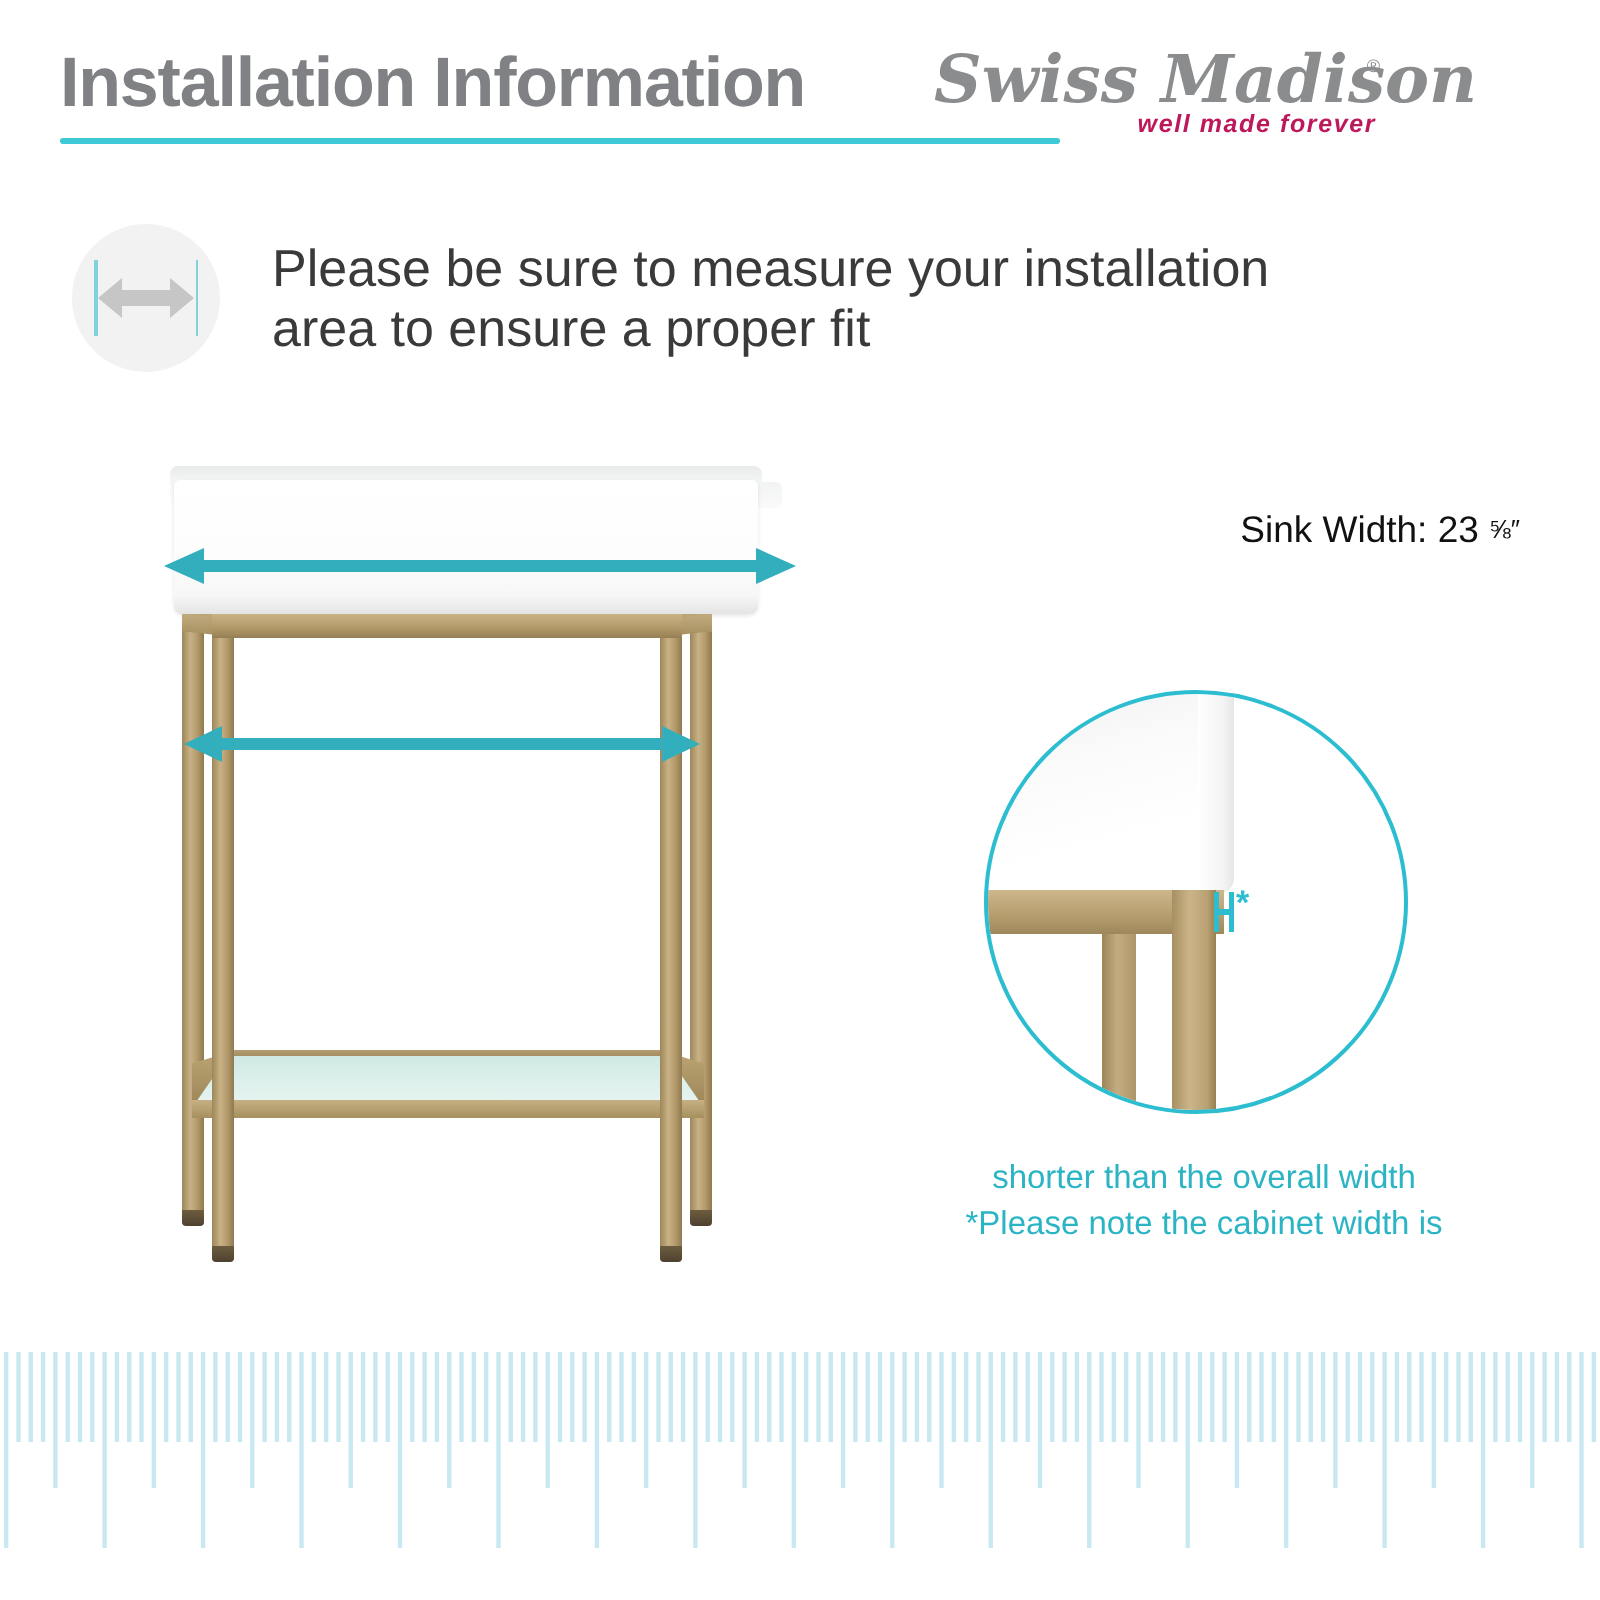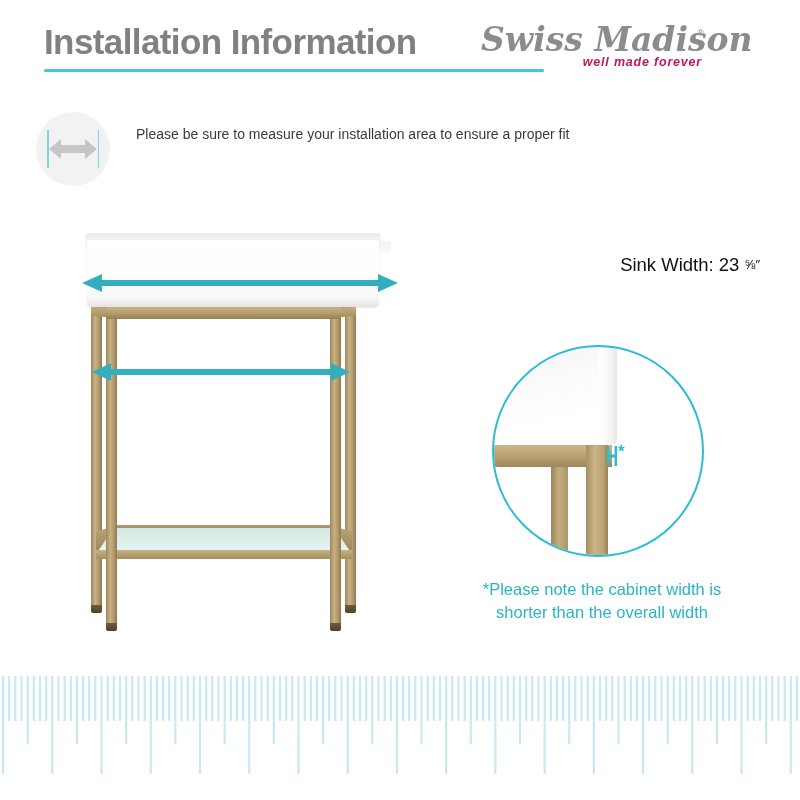--- a/index.html
+++ b/index.html
@@ -14,7 +14,7 @@
   .page{position:absolute;inset:0;}
 
   
-  .header{position:absolute;left:0;top:0;width:716px;height:86px;margin-left:14px;}
+  .header{position:absolute;left:0;top:0;width:716px;height:86px;}
   .title{
     position:absolute;left:30px;top:22px;
     font-size:35px;font-weight:bold;color:#808184;

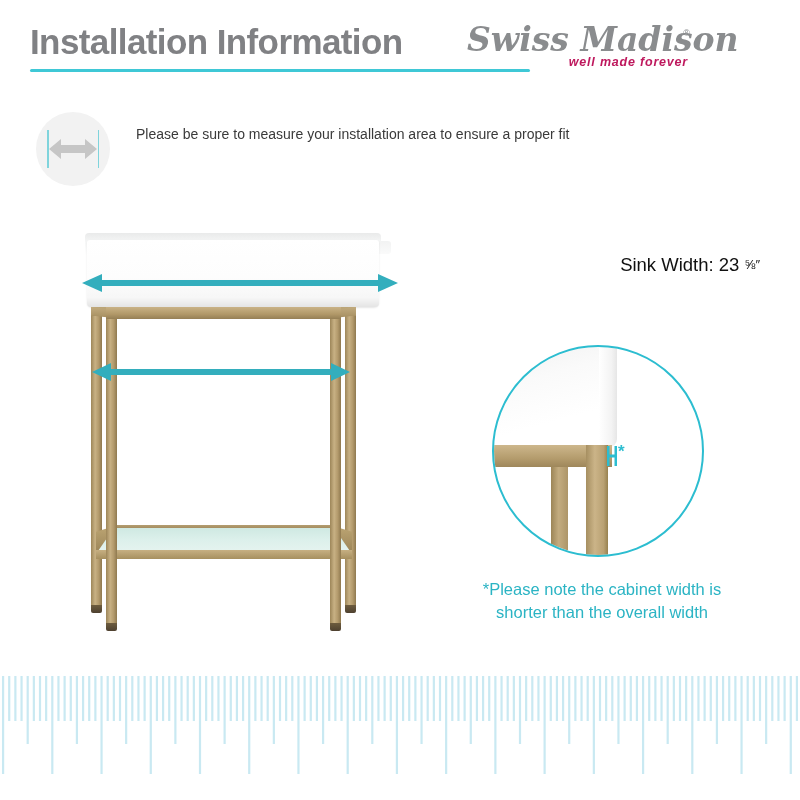--- a/index.html
+++ b/index.html
@@ -59,7 +59,7 @@
   .measure-icon svg{position:absolute;left:13px;top:24px;}
   .notice-text{
     position:absolute;left:104px;top:11px;width:530px;
-    font-size:14px;color:#3A3A3A;line-height:30px;font-weight:normal;
+    font-size:26px;color:#3A3A3A;line-height:30px;font-weight:normal;
   }
 
   

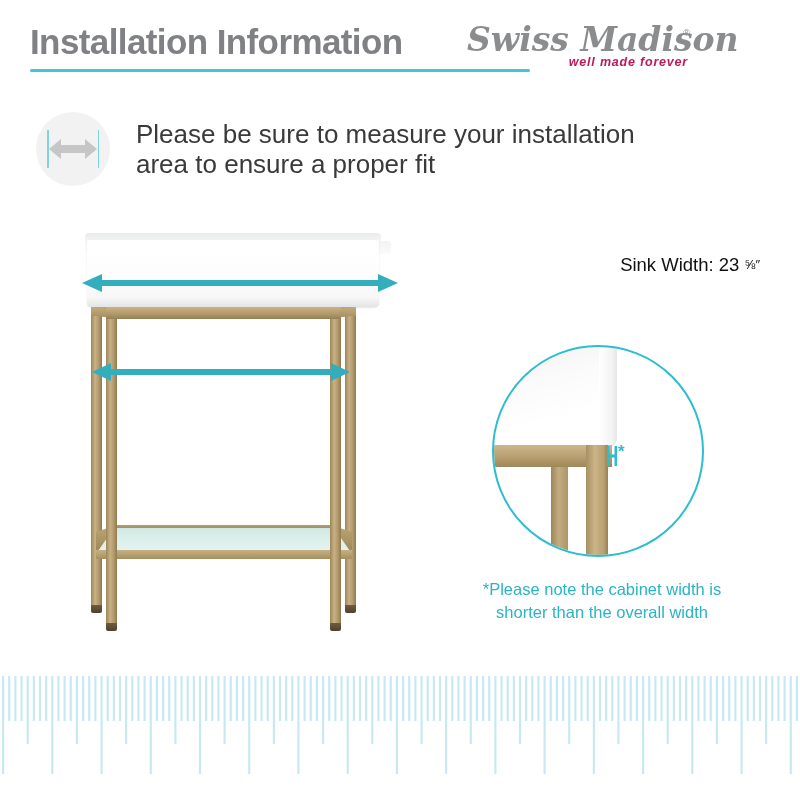--- a/index.html
+++ b/index.html
@@ -310,8 +310,8 @@
   </div>
 
   <div class="footnote">
+    <div>shorter than the overall width</div>
     <div>*Please note the cabinet width is</div>
-    <div>shorter than the overall width</div>
   </div>
 
   <svg class="ruler" width="800" height="110" viewBox="0 0 800 110">

